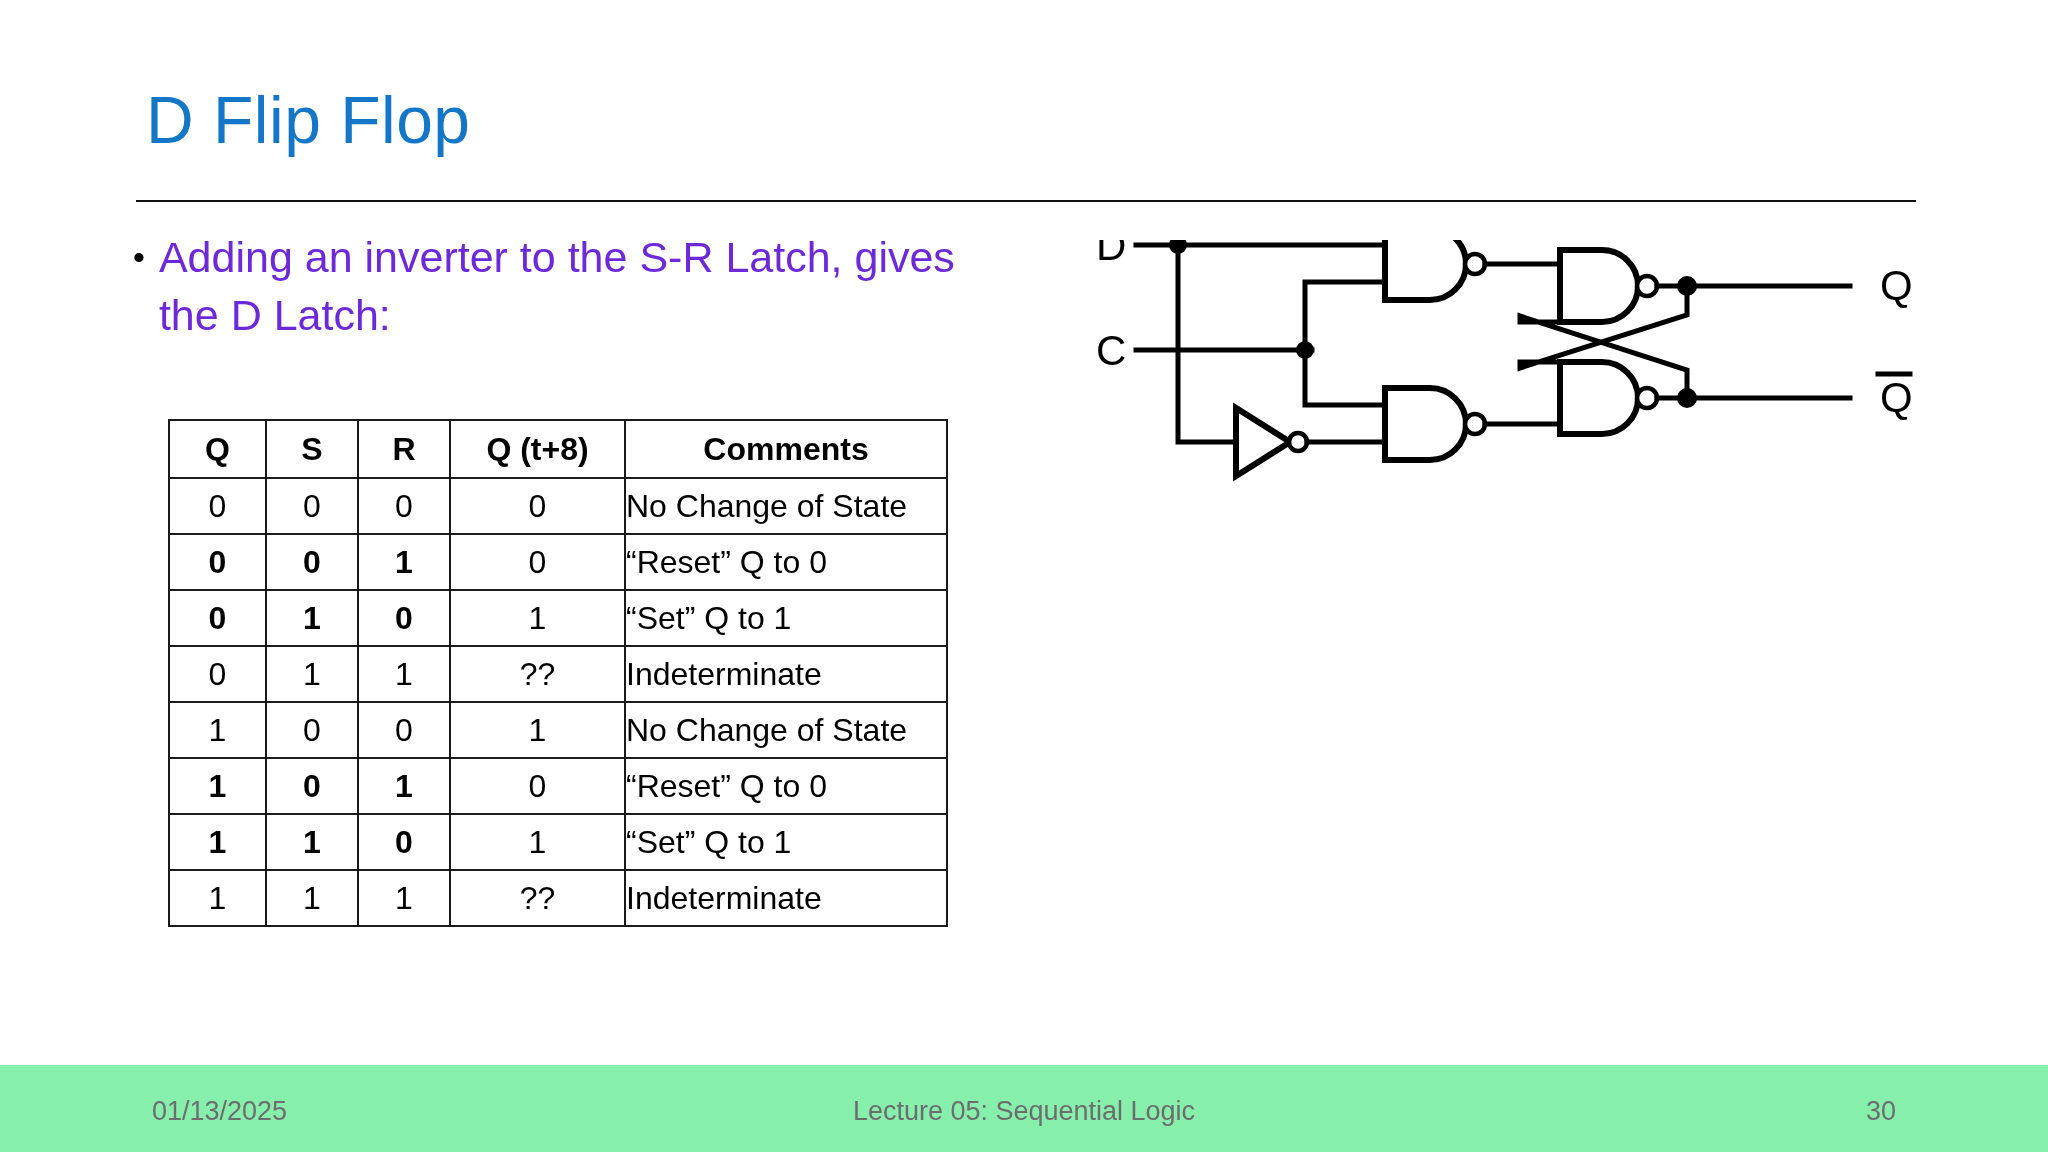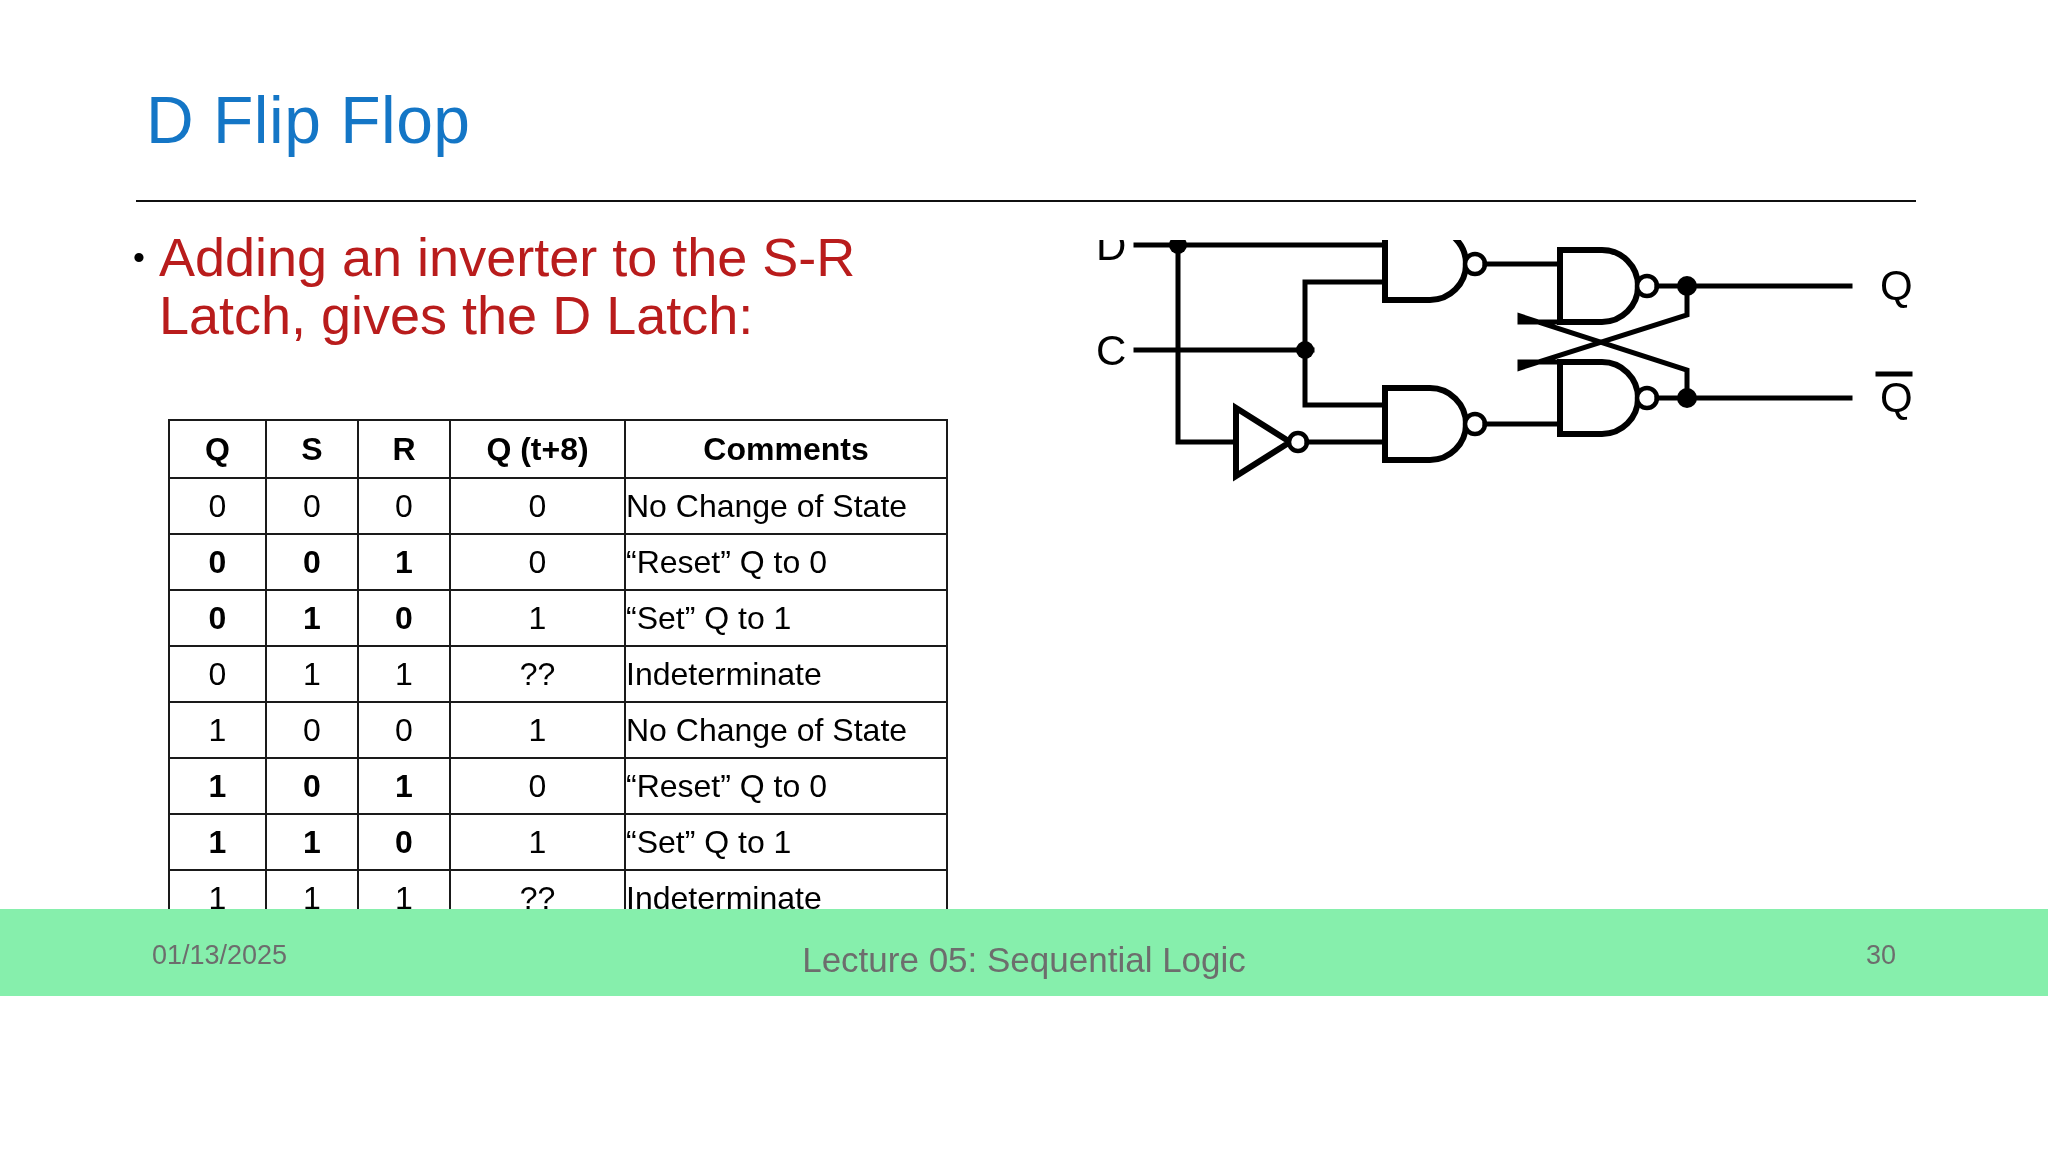--- a/index.html
+++ b/index.html
@@ -9,7 +9,7 @@
     font-family: "Liberation Sans", sans-serif;
     overflow: hidden;
   }
-  #slide { position: relative; width: 2048px; height: 996px; background: #fff; }
+  #slide { position: relative; width: 2048px; height: 1152px; background: #fff; }
 
   
   #title {

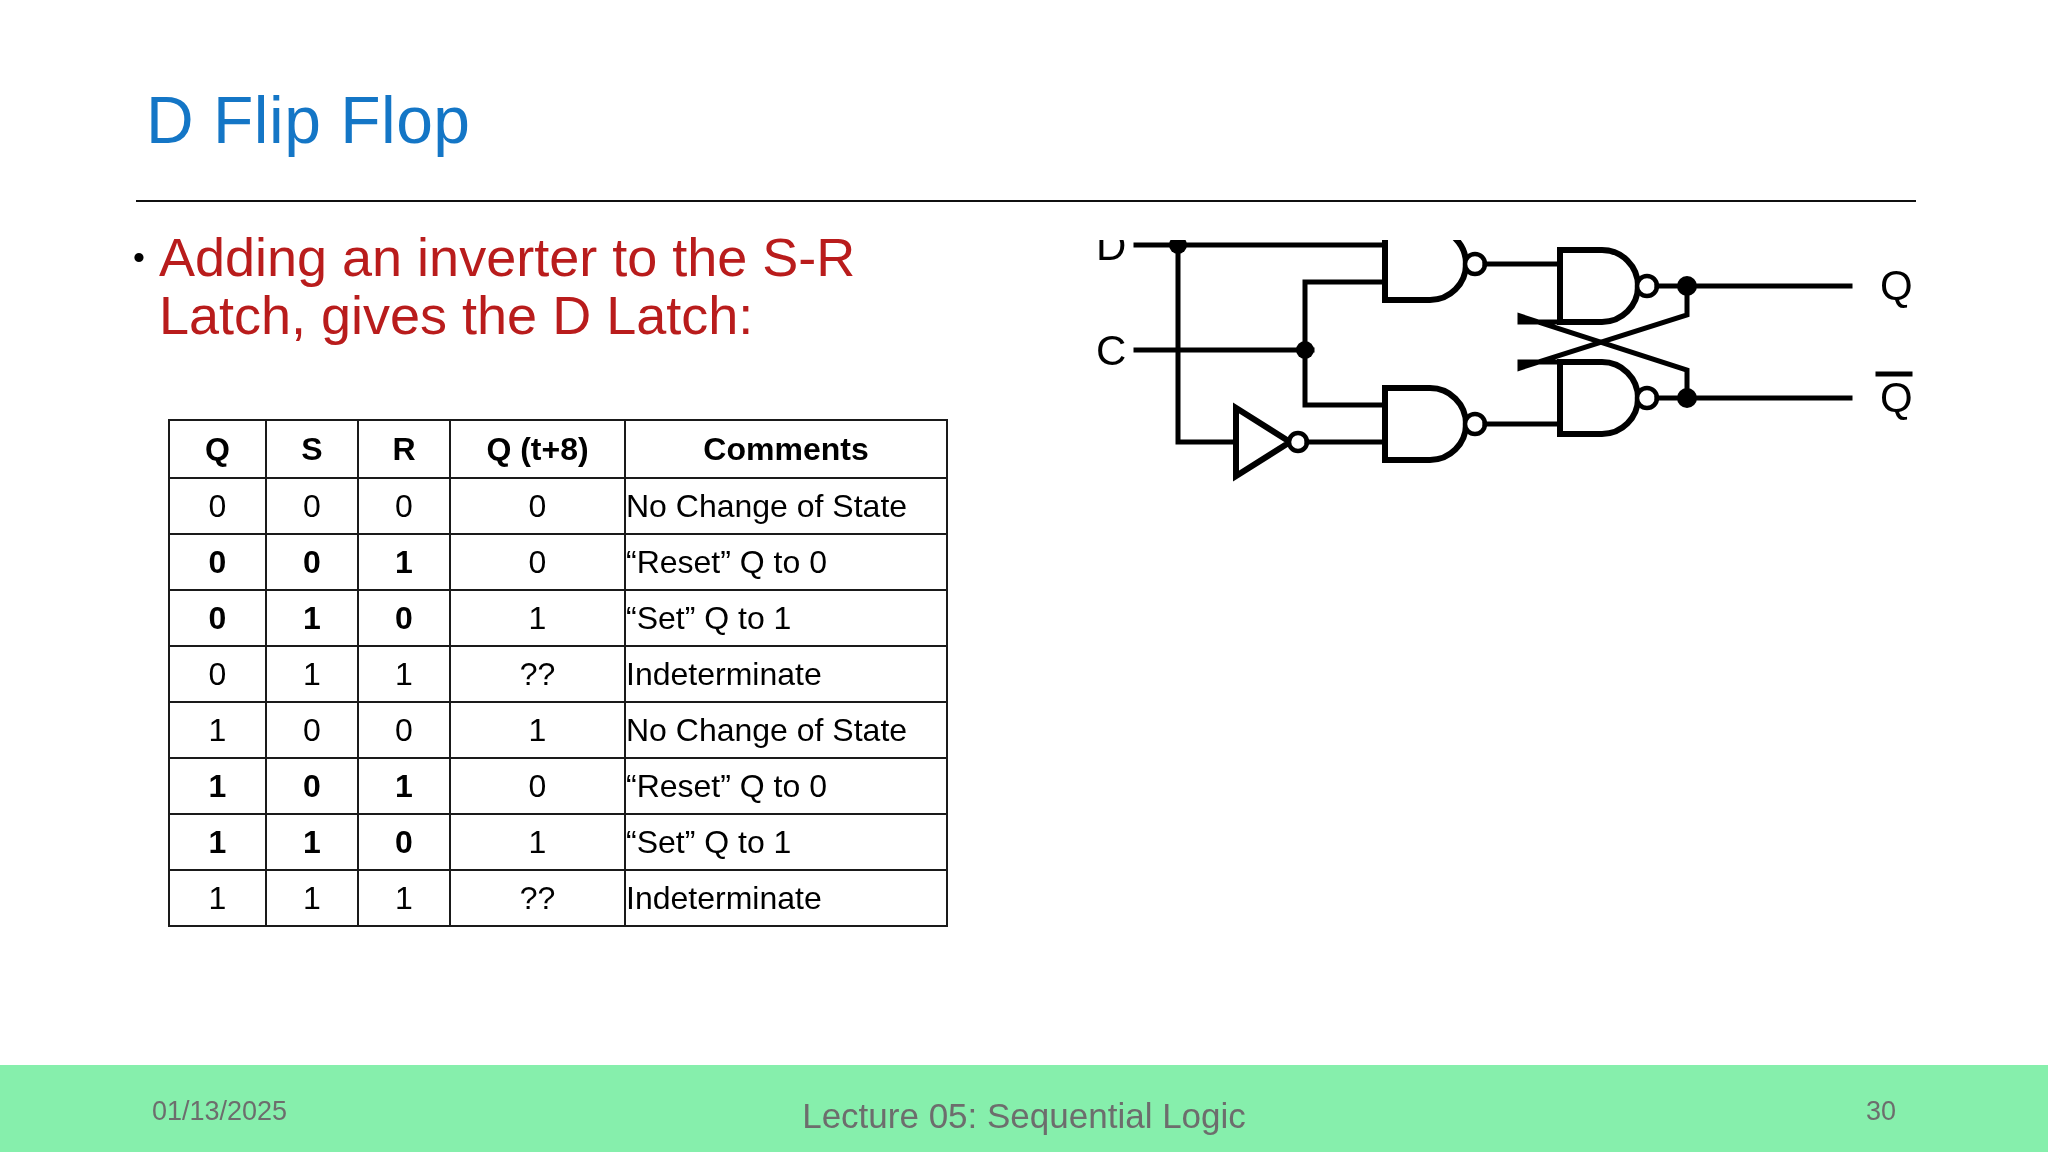--- a/index.html
+++ b/index.html
@@ -44,9 +44,9 @@
     flex: 0 0 auto;
   }
   #bullet-text {
-    font-size: 54px;
+    font-size: 43px;
     line-height: 58px;
-    color: #b91c1c;
+    color: #6d28d9;
   }
 
   

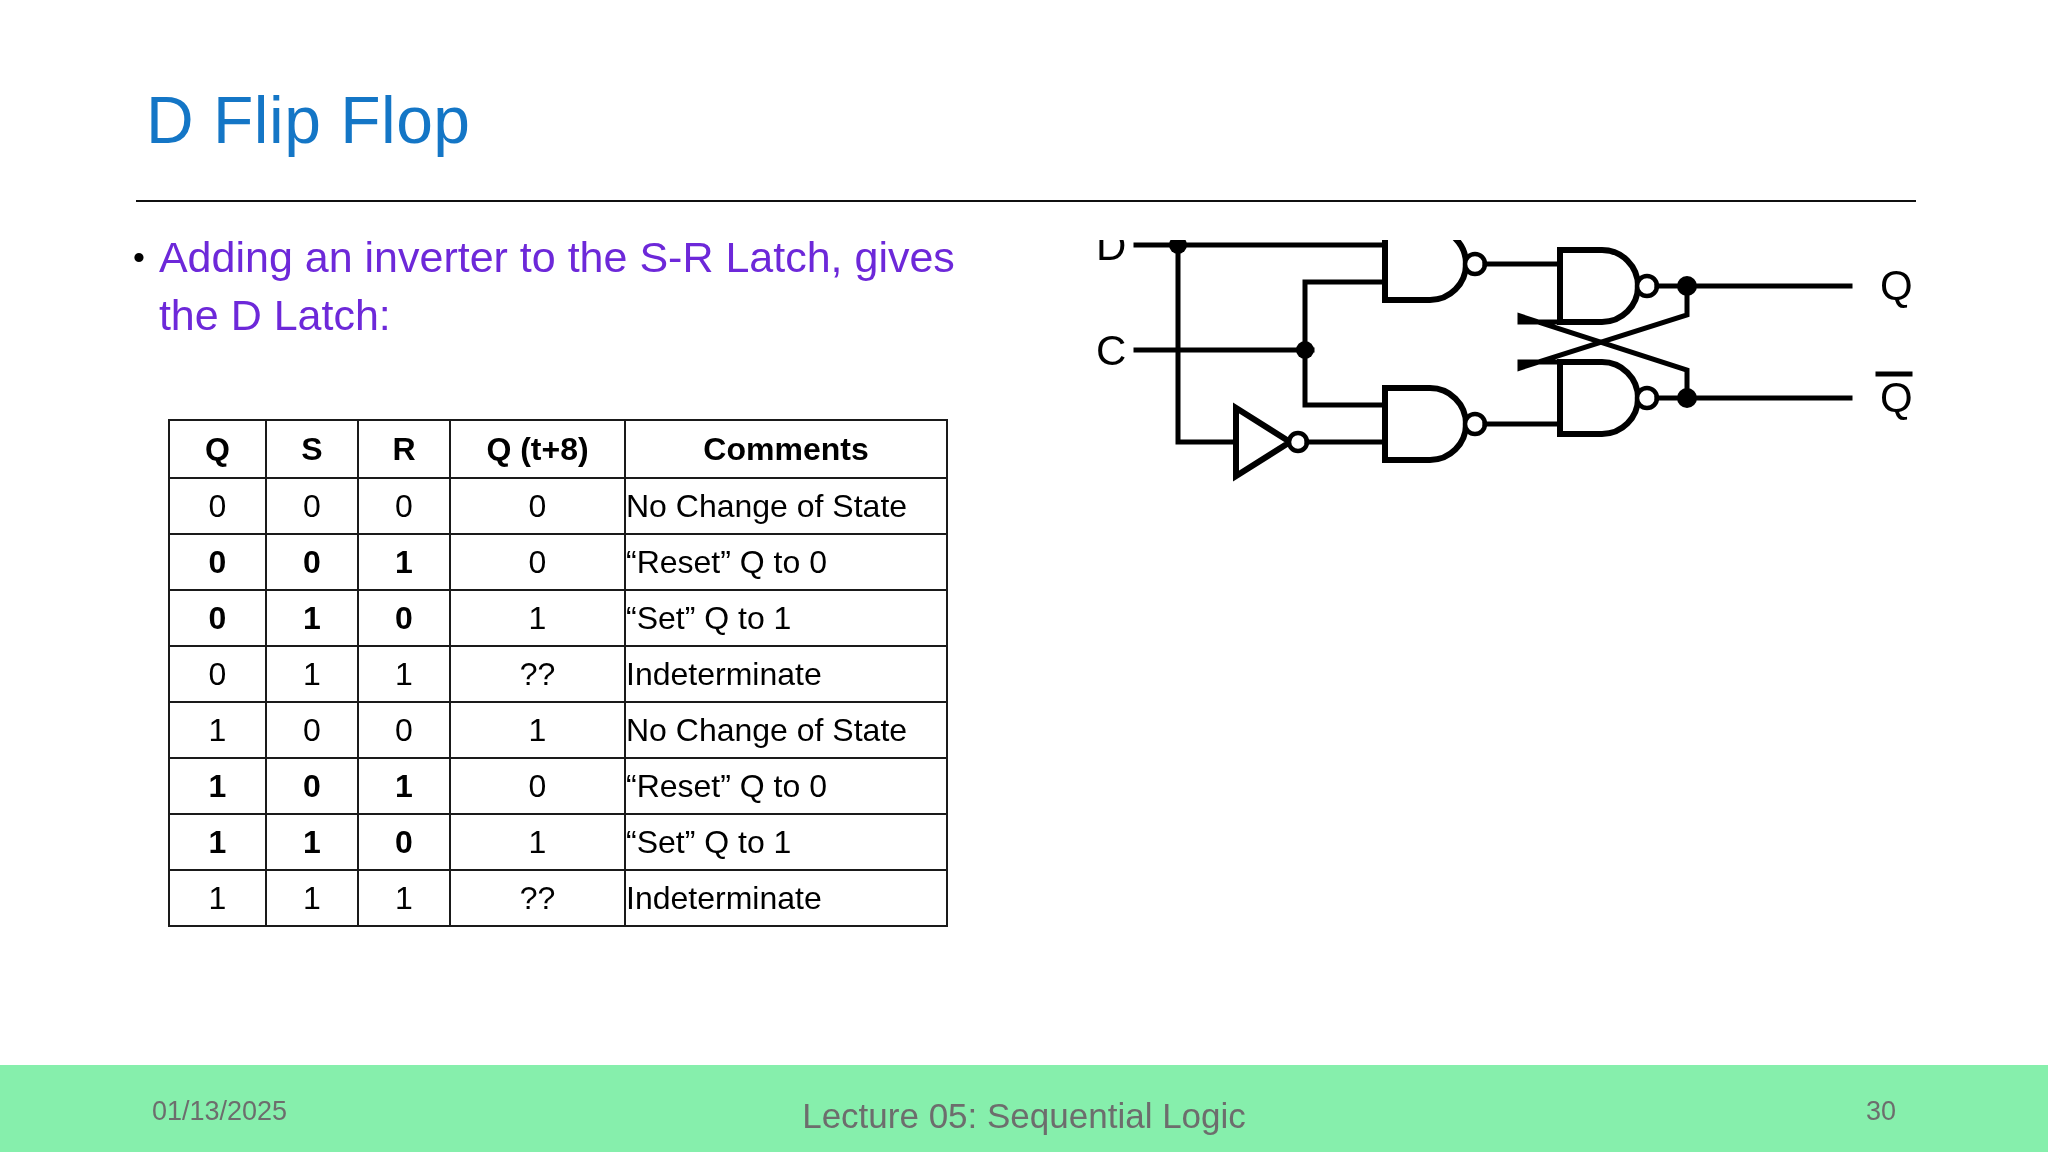--- a/index.html
+++ b/index.html
@@ -118,7 +118,7 @@
   #footer-center {
     position: absolute; left: 0; right: 0; top: 31px;
     text-align: center;
-    font-size: 35px; color: #6d6d6d;
+    font-size: 27px; color: #6d6d6d;
   }
   #footer-page {
     position: absolute; right: 152px; top: 31px;

